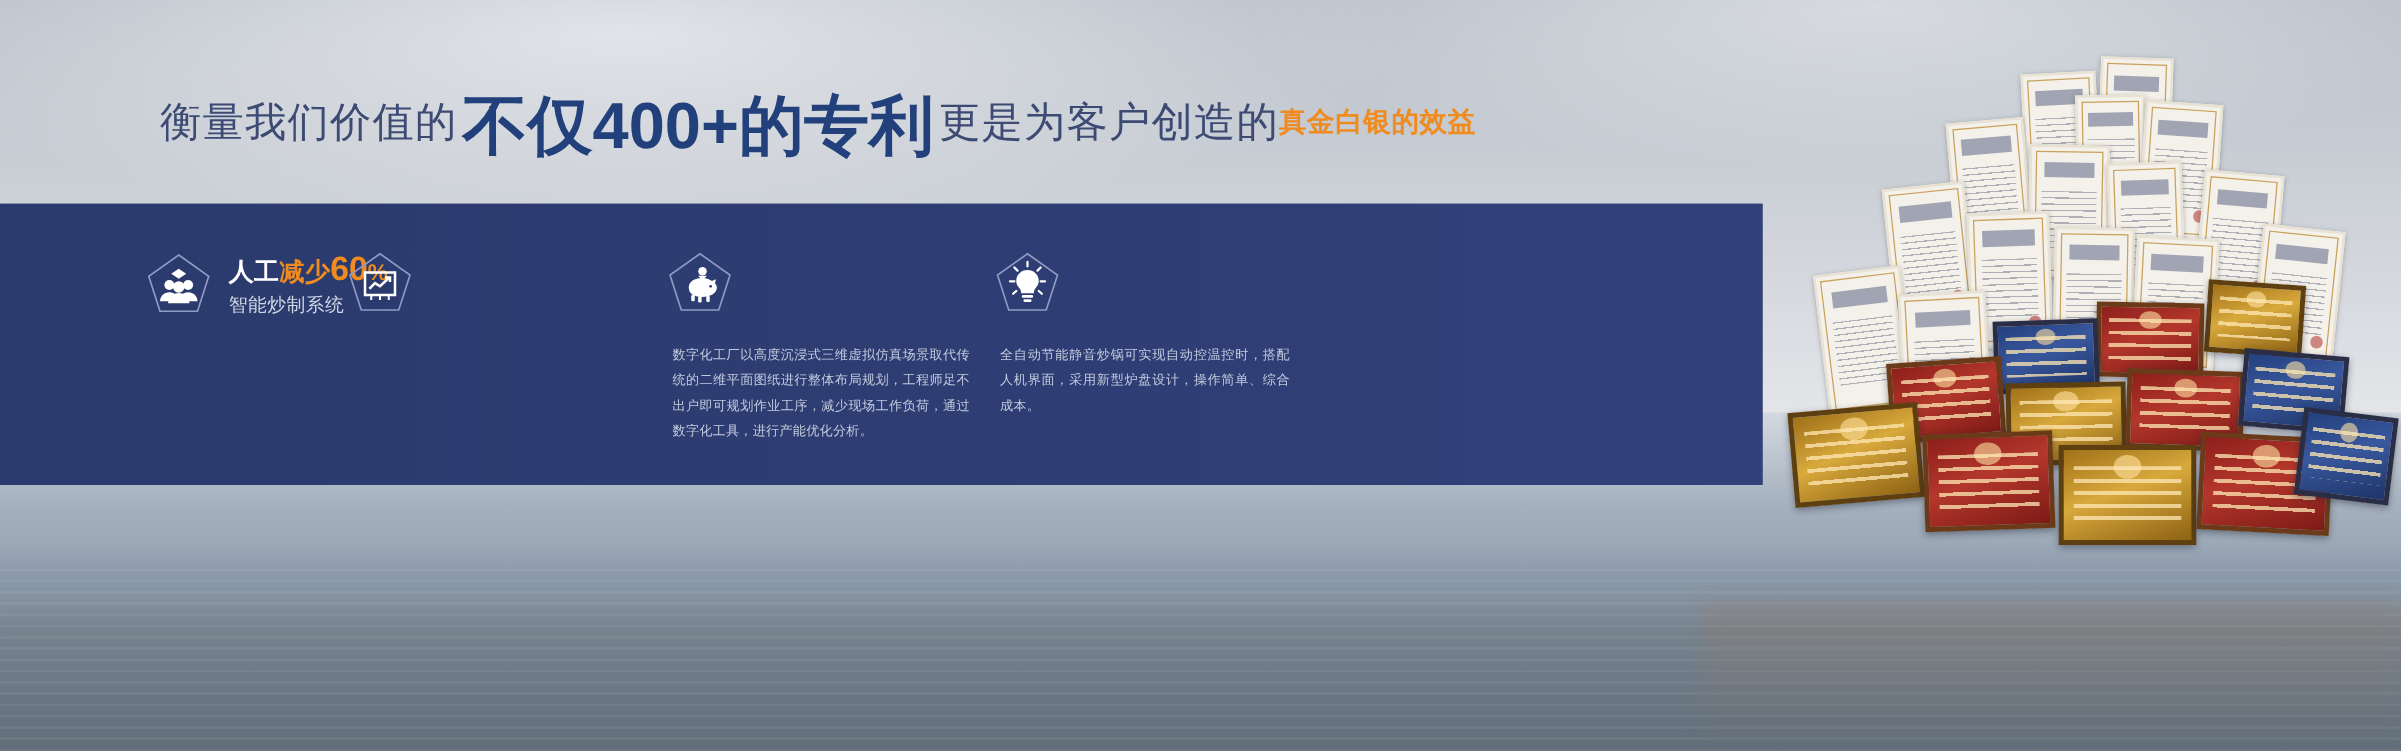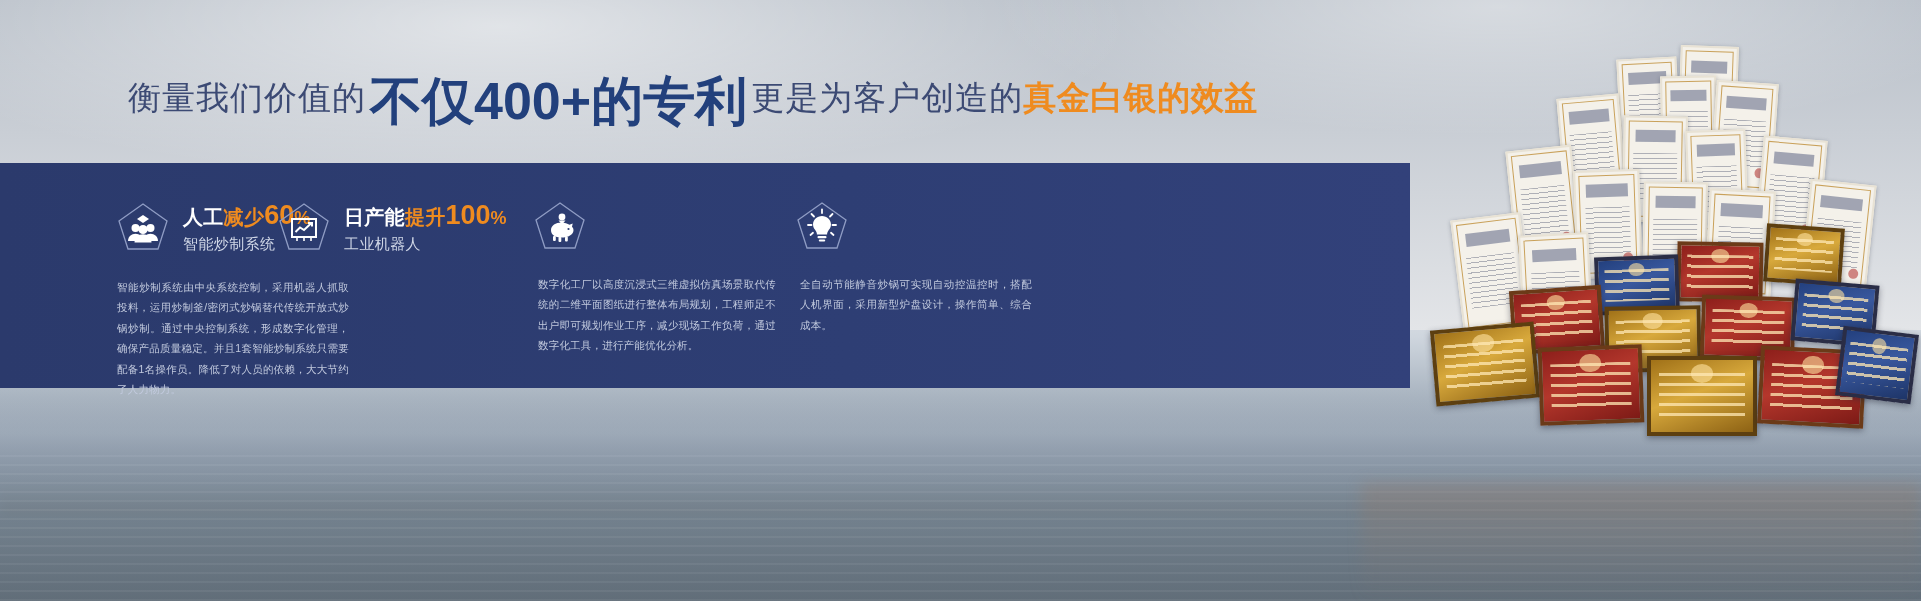--- a/index.html
+++ b/index.html
@@ -70,7 +70,7 @@
     margin:0 4px; position:relative; top:3px;
   }
   .hl-orange{
-    font-size:33px; color:#ef8b1f; font-weight:700; letter-spacing:0.5px;
+    font-size:22px; color:#ef8b1f; font-weight:700; letter-spacing:0.5px;
   }
 
   

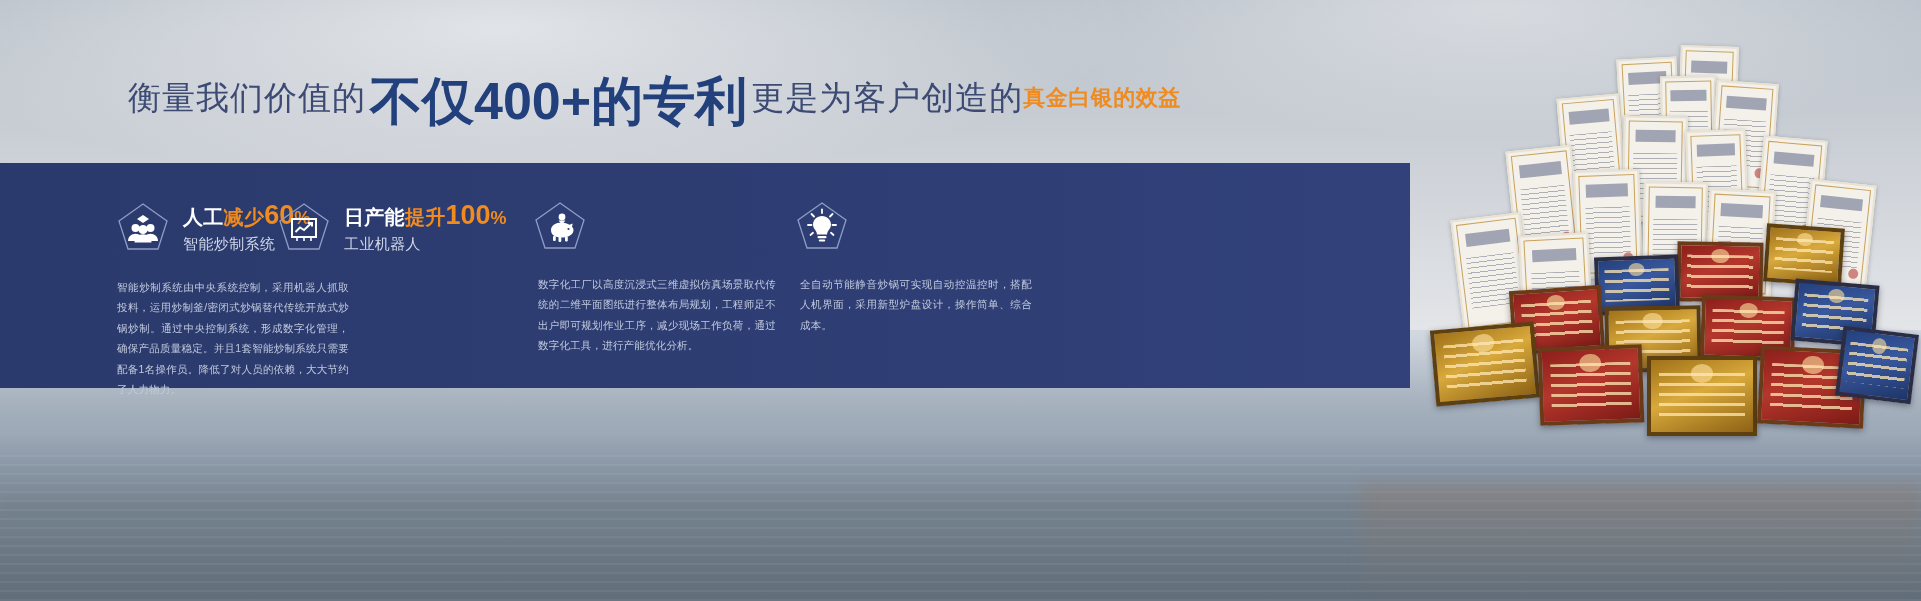--- a/index.html
+++ b/index.html
@@ -407,10 +407,6 @@
                   <line x1="33" y1="35" x2="33" y2="39"></line>
               </g>
             </svg>
-          </span>
-          <span class="f-titles">
-            <span class="f-title"><span>日产能</span><span class="hi">提升</span><span class="num">100</span><span class="pct">%</span></span>
-            <span class="f-sub">工业机器人</span>
           </span>
         </div>
       </div>

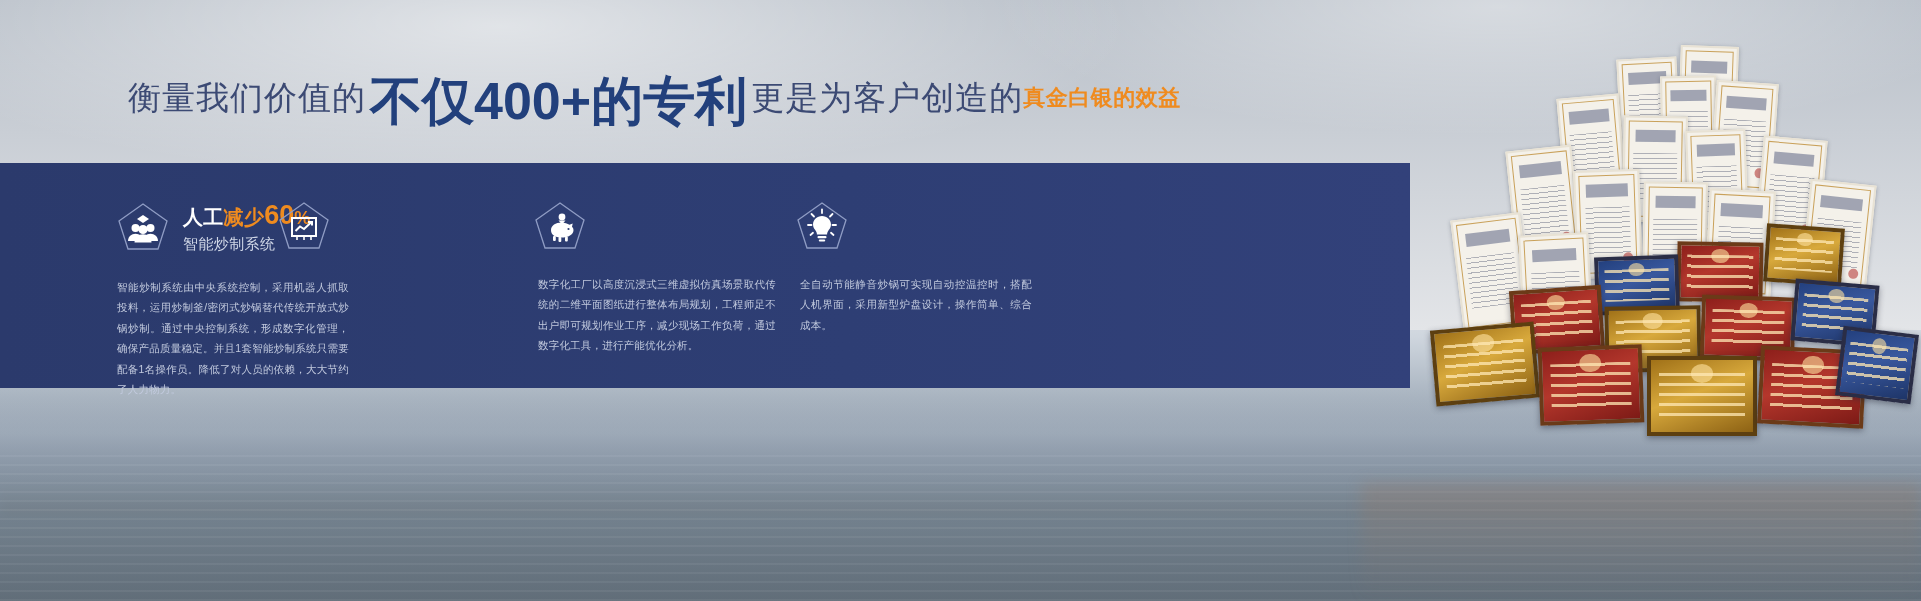--- a/index.html
+++ b/index.html
@@ -390,7 +390,6 @@
             <span class="f-sub">智能炒制系统</span>
           </span>
         </div>
-        <div class="f-body">智能炒制系统由中央系统控制，采用机器人抓取投料，运用炒制釜/密闭式炒锅替代传统开放式炒锅炒制。通过中央控制系统，形成数字化管理，确保产品质量稳定。并且1套智能炒制系统只需要配备1名操作员。降低了对人员的依赖，大大节约了人力物力。</div>
       </div>
 
       <div class="feature">

